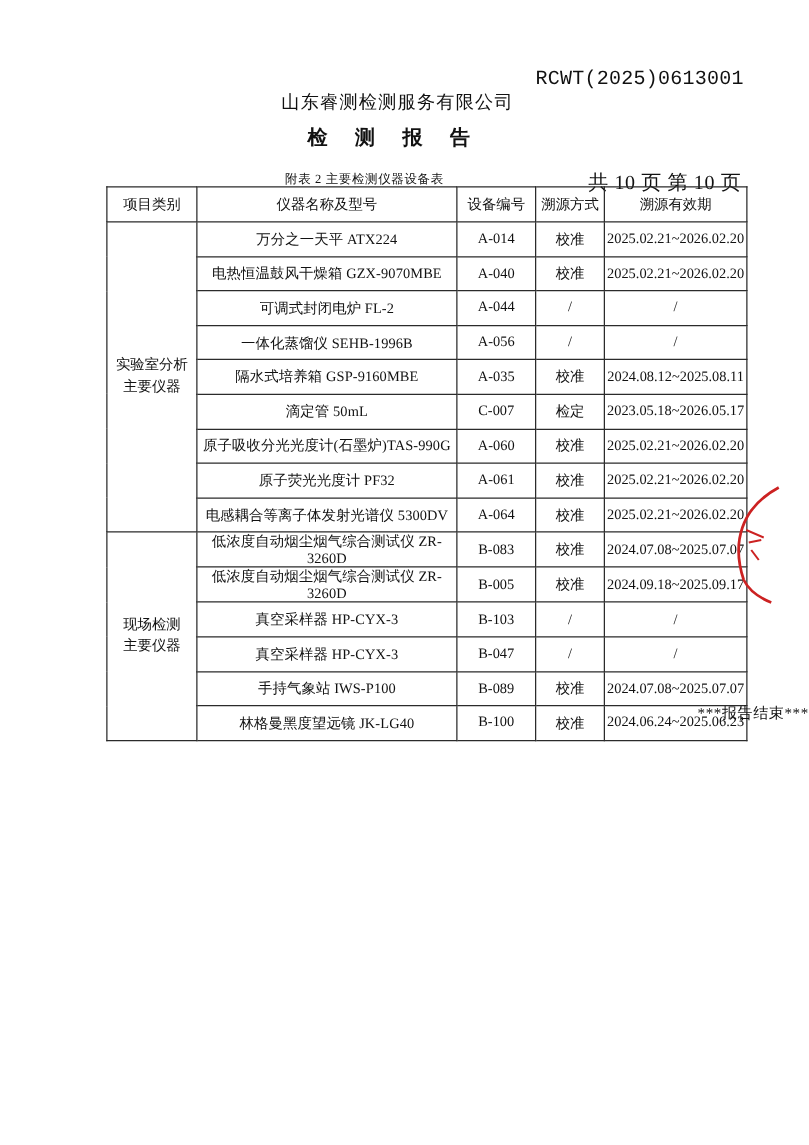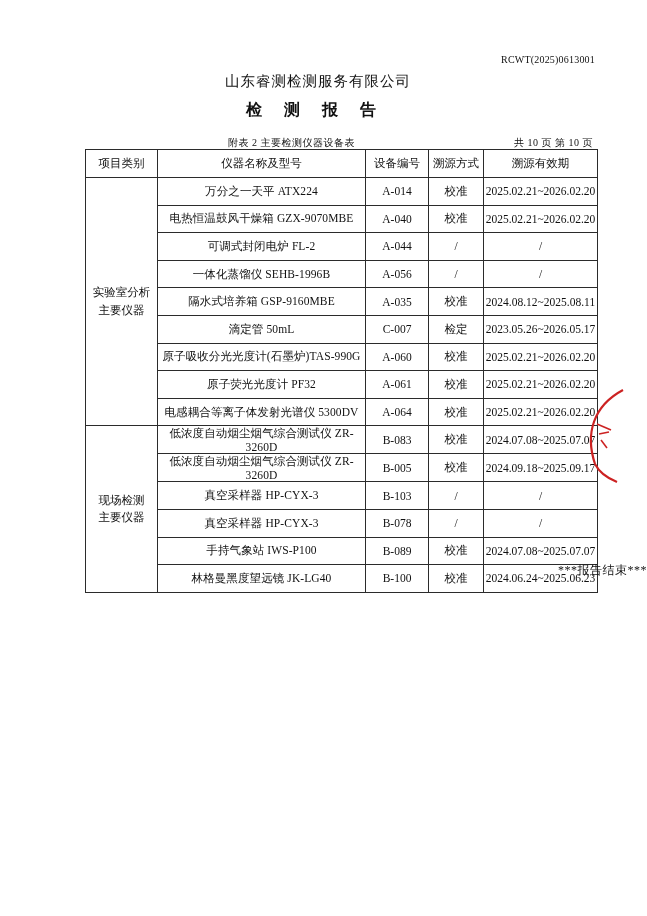--- a/index.html
+++ b/index.html
@@ -25,9 +25,9 @@
     position: absolute;
     right: 52px;
     top: 54px;
-    font-size: 10px;
+    font-size: 16px;
     letter-spacing: 0.2px;
-    font-family: Liberation Serif, serif;
+    font-family: Liberation Mono, monospace;
   }
   .company-name {
     position: absolute;

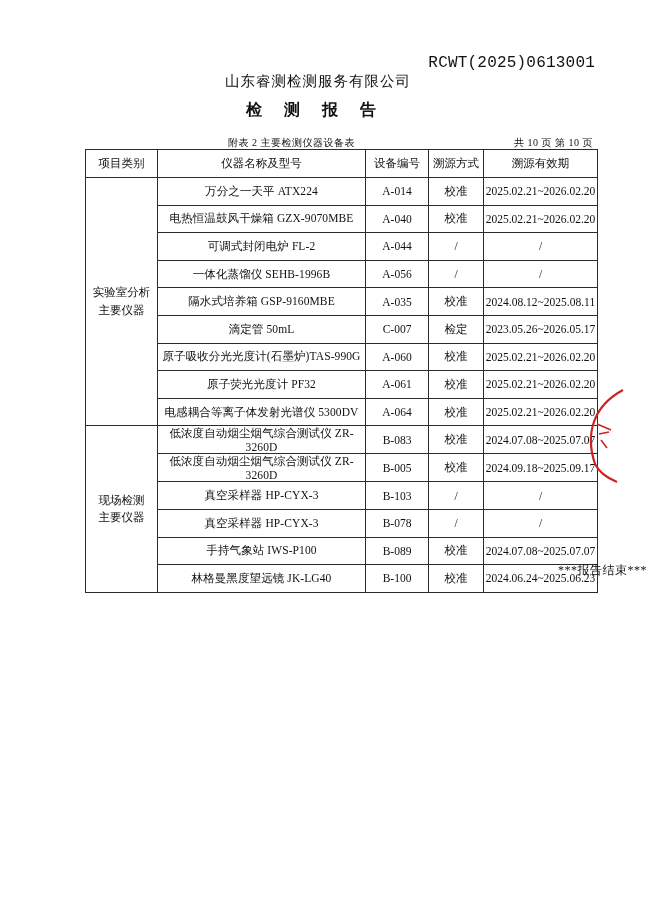--- a/index.html
+++ b/index.html
@@ -56,7 +56,7 @@
     position: absolute;
     right: 54px;
     top: 136px;
-    font-size: 10px;
+    font-size: 16px;
     letter-spacing: 0.5px;
   }
   table.main {

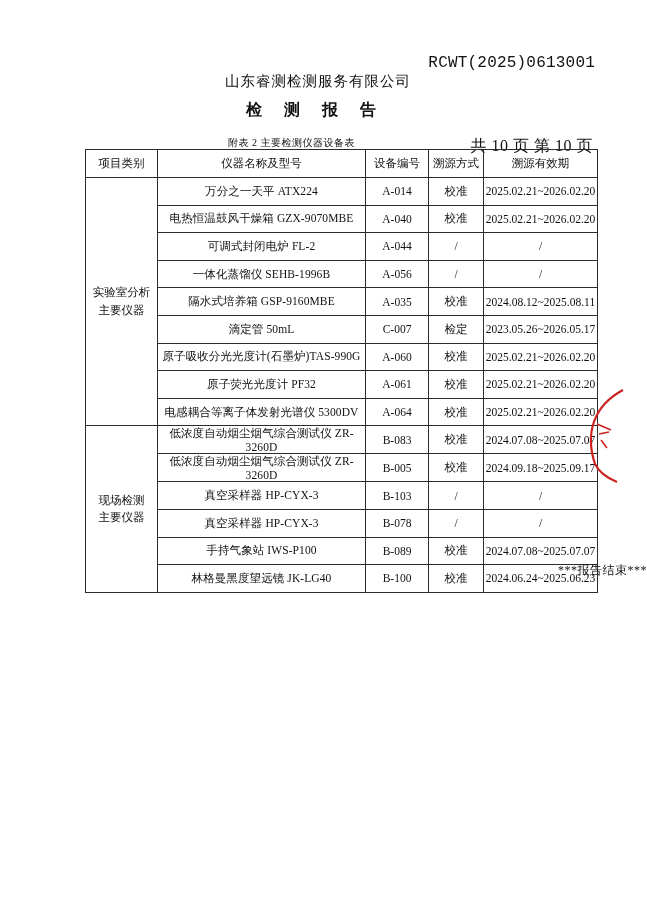--- a/index.html
+++ b/index.html
@@ -177,7 +177,7 @@
           <td class="name-cell">滴定管 50mL</td>
           <td>C-007</td>
           <td>检定</td>
-          <td>2023.05.26~2026.05.17</td>
+          <td>2023.05.18~2026.05.17</td>
         </tr>
         <tr>
           <td class="name-cell">原子吸收分光光度计(石墨炉)TAS-990G</td>

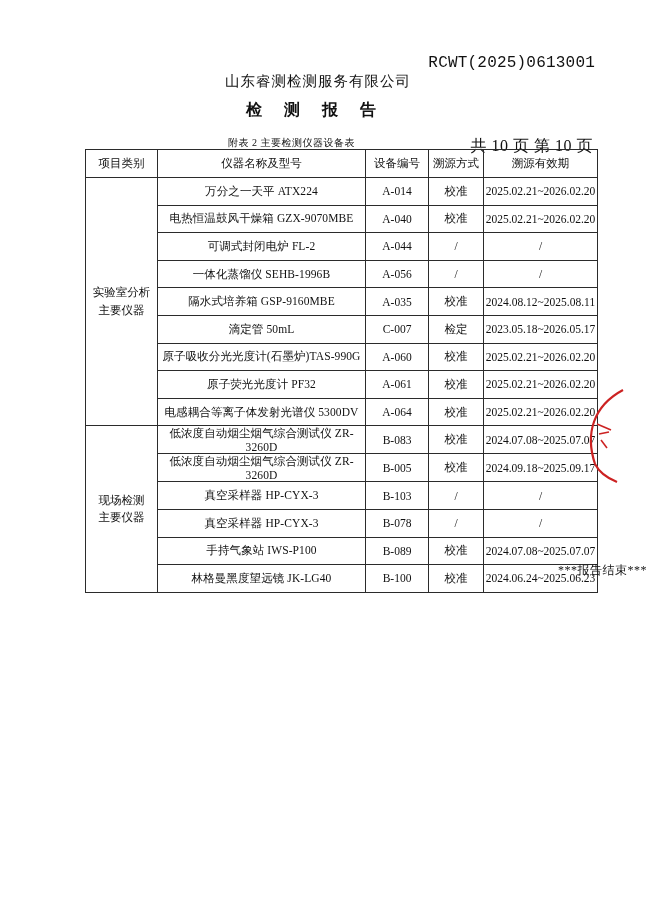--- a/index.html
+++ b/index.html
@@ -218,7 +218,7 @@
         </tr>
         <tr>
           <td class="name-cell">真空采样器 HP-CYX-3</td>
-          <td>B-078</td>
+          <td>B-047</td>
           <td>/</td>
           <td>/</td>
         </tr>

